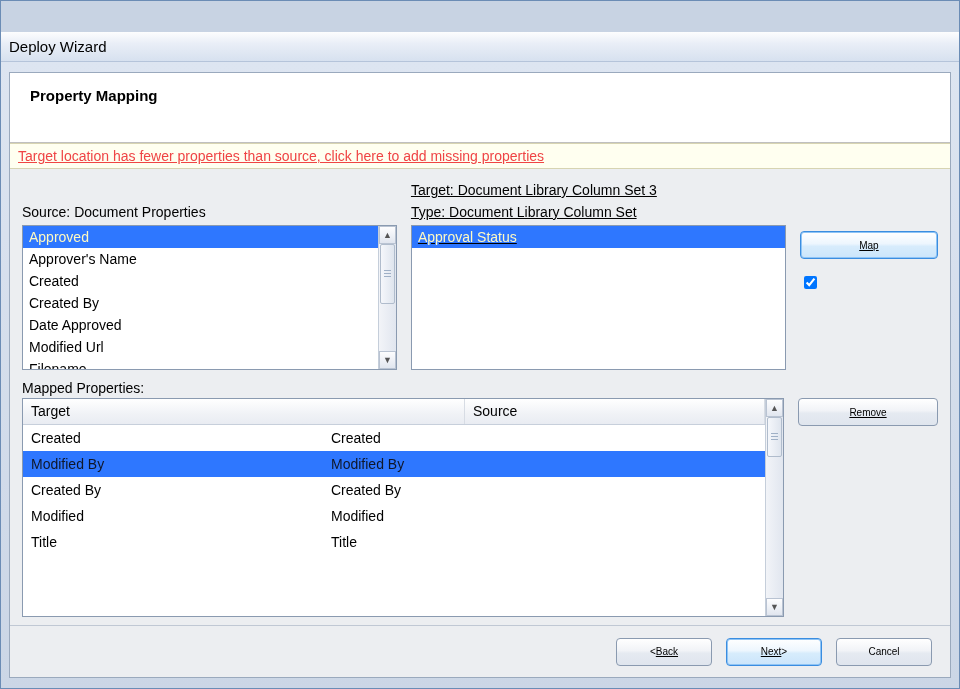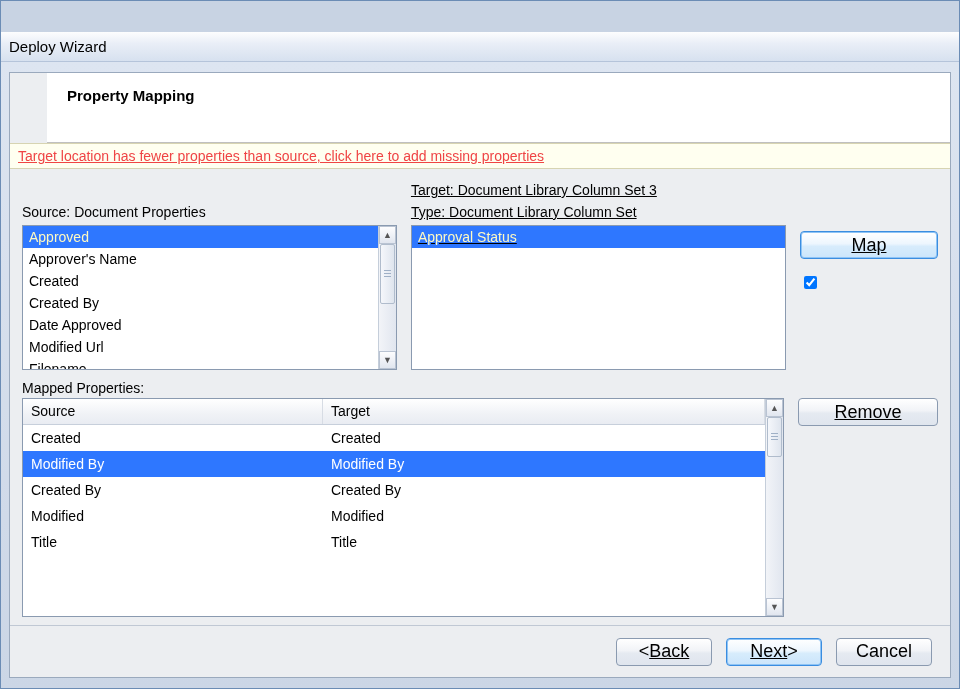--- a/index.html
+++ b/index.html
@@ -42,7 +42,6 @@
     padding: 14px 20px 38px 20px;
     font-weight: bold;
     font-size: 15px;
-    margin-left: 37px;
   }
   .warning-bar {
     background: #fffff0;

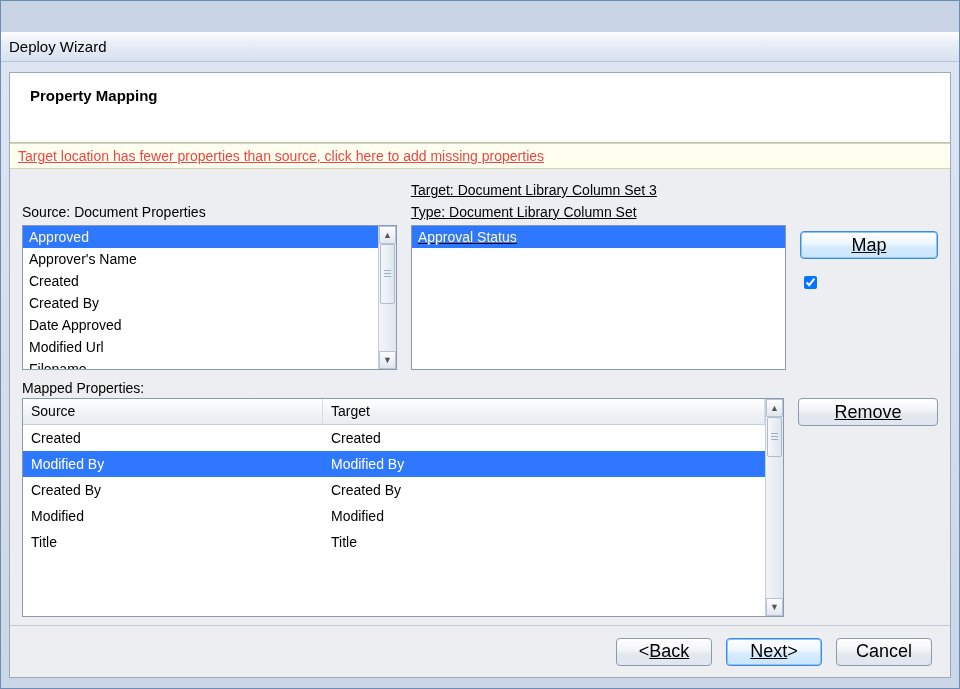--- a/index.html
+++ b/index.html
@@ -116,7 +116,7 @@
     border: 1px solid #8a9ab0;
     border-radius: 4px;
     background: linear-gradient(to bottom, #ffffff 0%, #f1f3f7 45%, #e5eaf1 55%, #dfe5ee 100%);
-    font-size: 18px;
+    font-size: 10px;
     padding: 0 10px;
     display: inline-flex; align-items: center; justify-content: center;
     cursor: default;

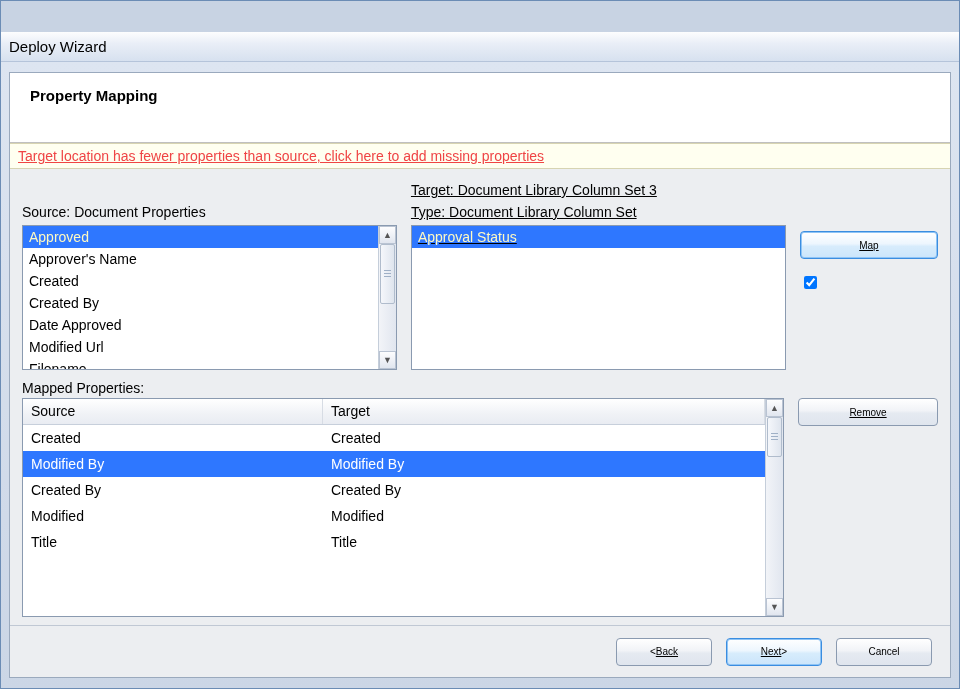--- a/index.html
+++ b/index.html
@@ -257,8 +257,8 @@
         <div class="grid-box">
           <div class="grid-inner">
             <div class="grid-header">
+              <div class="gh gh-target">Target</div>
               <div class="gh gh-source">Source</div>
-              <div class="gh gh-target">Target</div>
             </div>
             <div class="grid-body" id="grid-body">
                 <div class="grid-row">

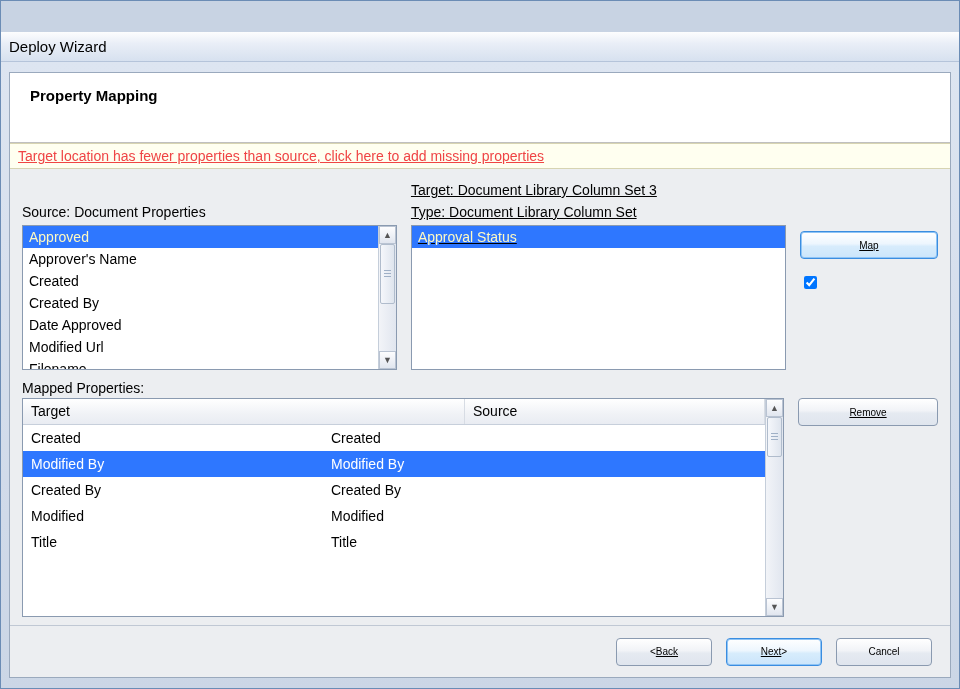--- a/index.html
+++ b/index.html
@@ -159,7 +159,7 @@
   .gh-target { flex: 1; }
   .grid-body { flex: 1; overflow: hidden; }
   .grid-row { display: flex; height: 26px; align-items: center; font-size: 14px; }
-  .grid-row.selected { background: #2e77ff; color: #ffffff; }
+  .grid-row.selected { background: #2e77ff; color: #0f172a; }
   .gc { padding: 2px 8px; white-space: nowrap; }
   .gc-source { width: 300px; }
   .gc-target { flex: 1; }

